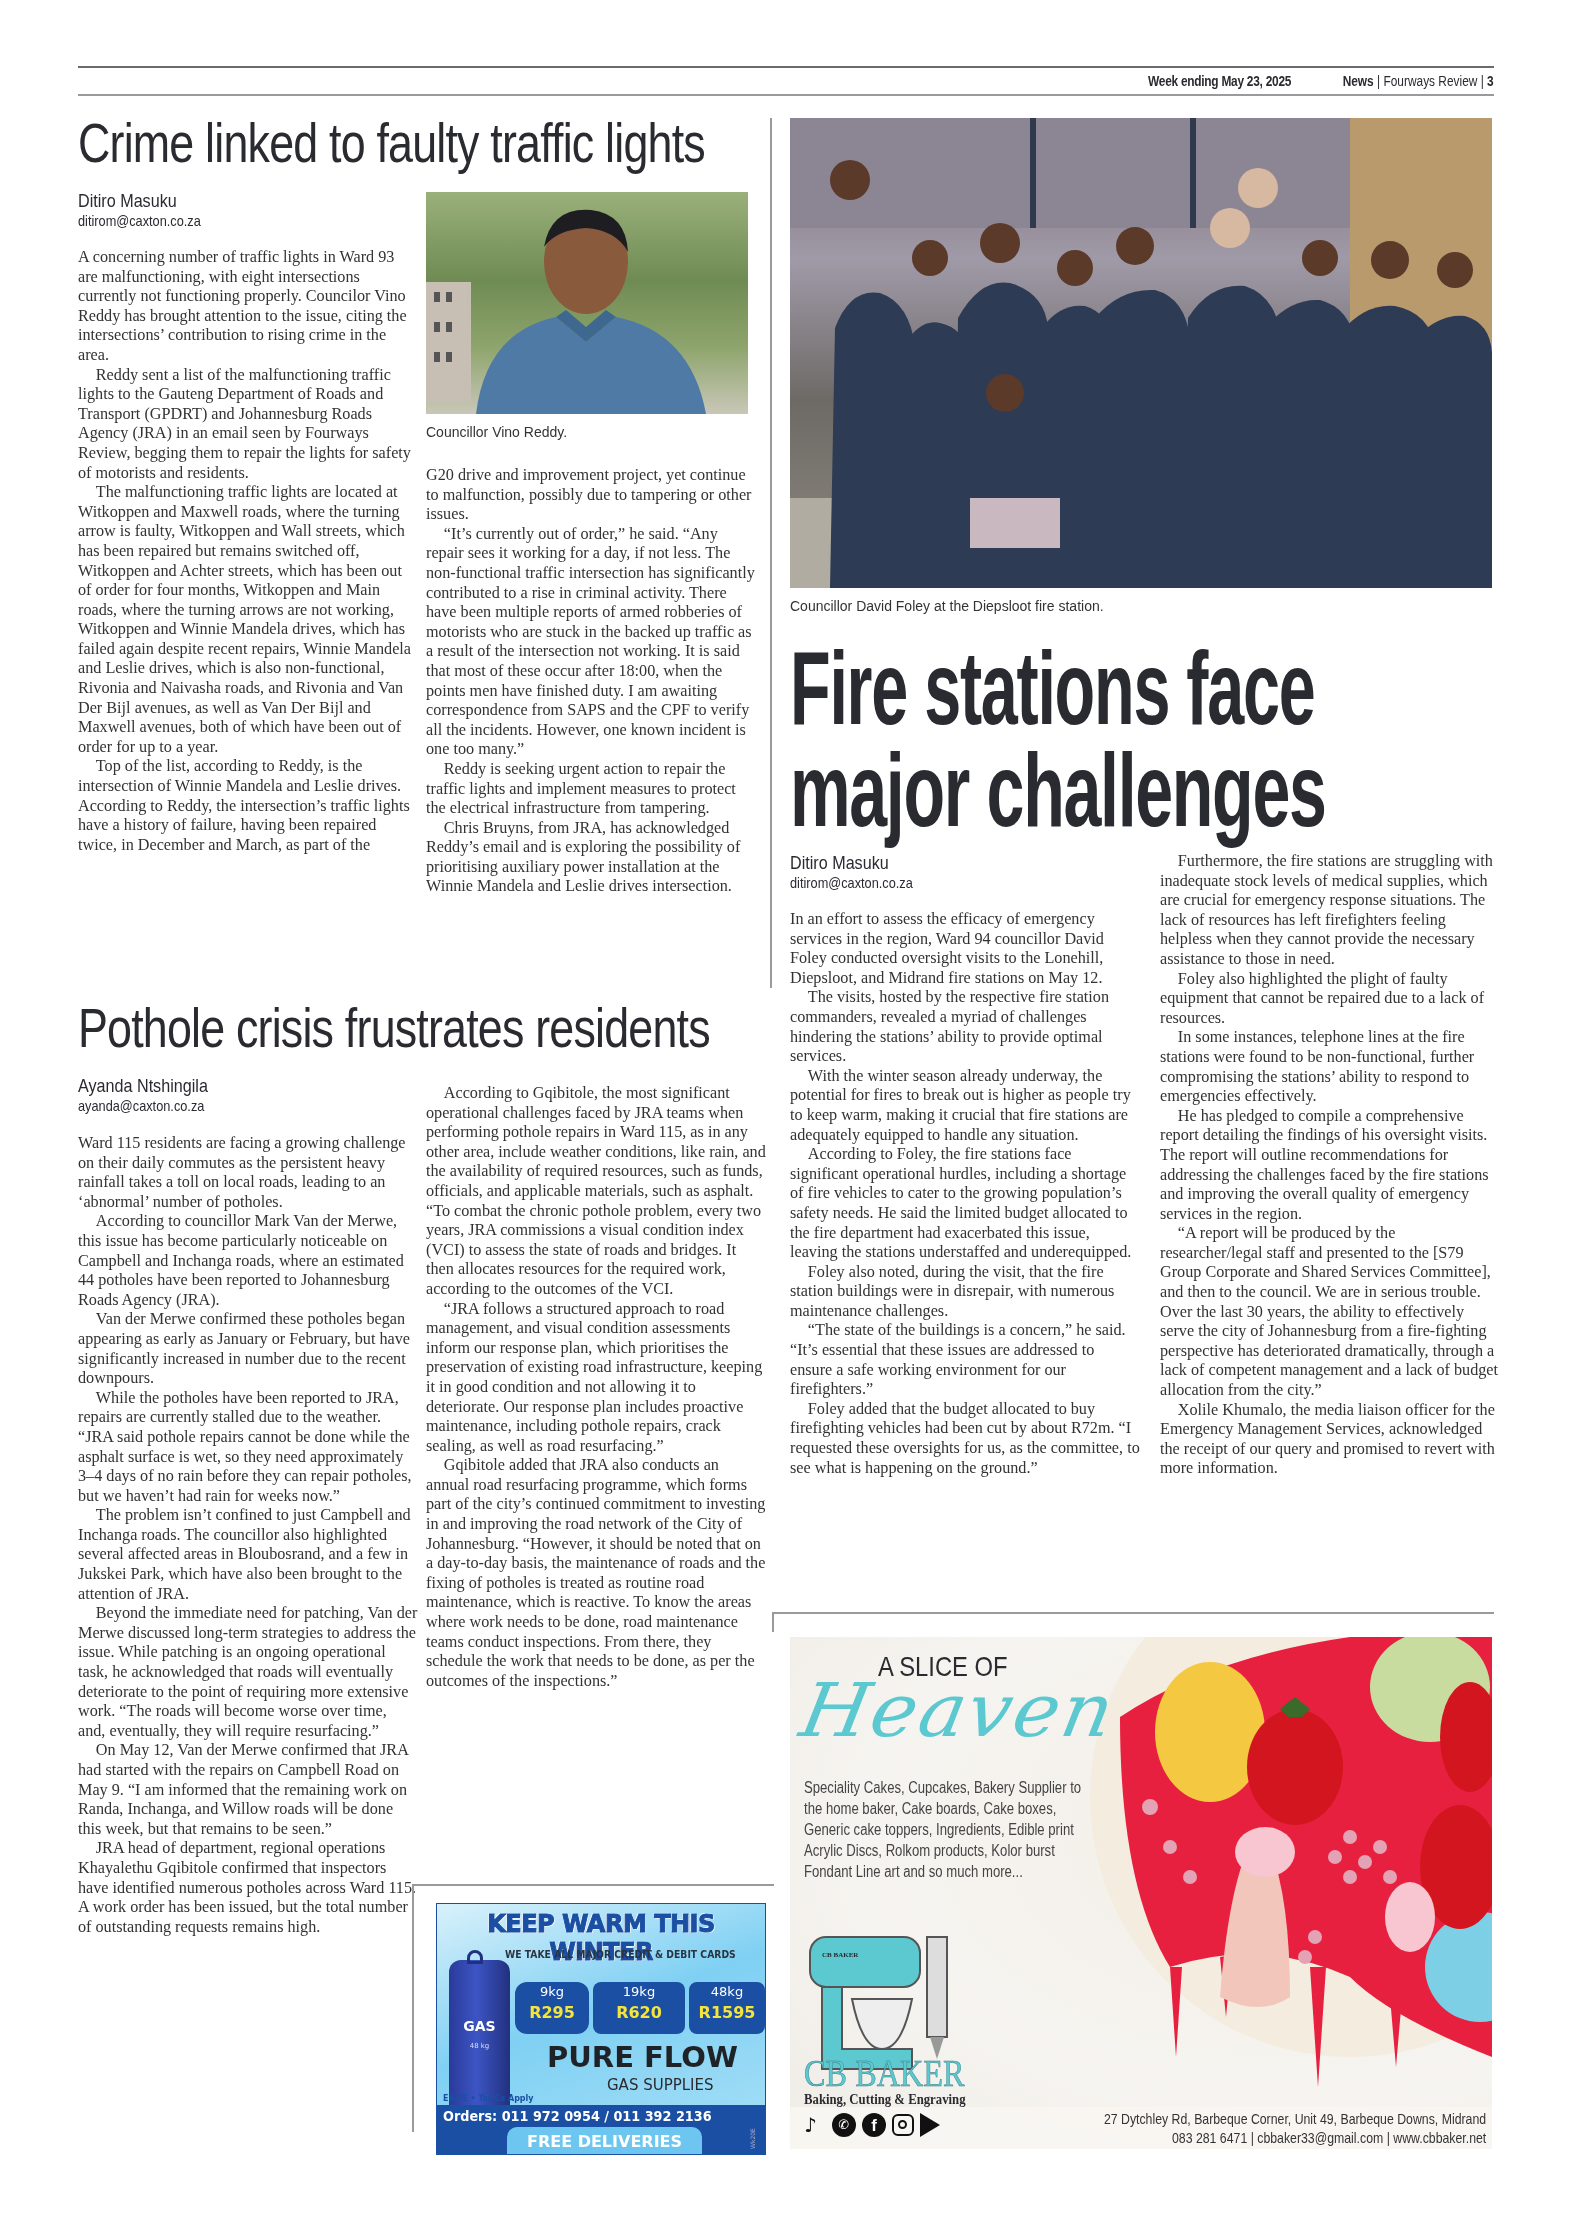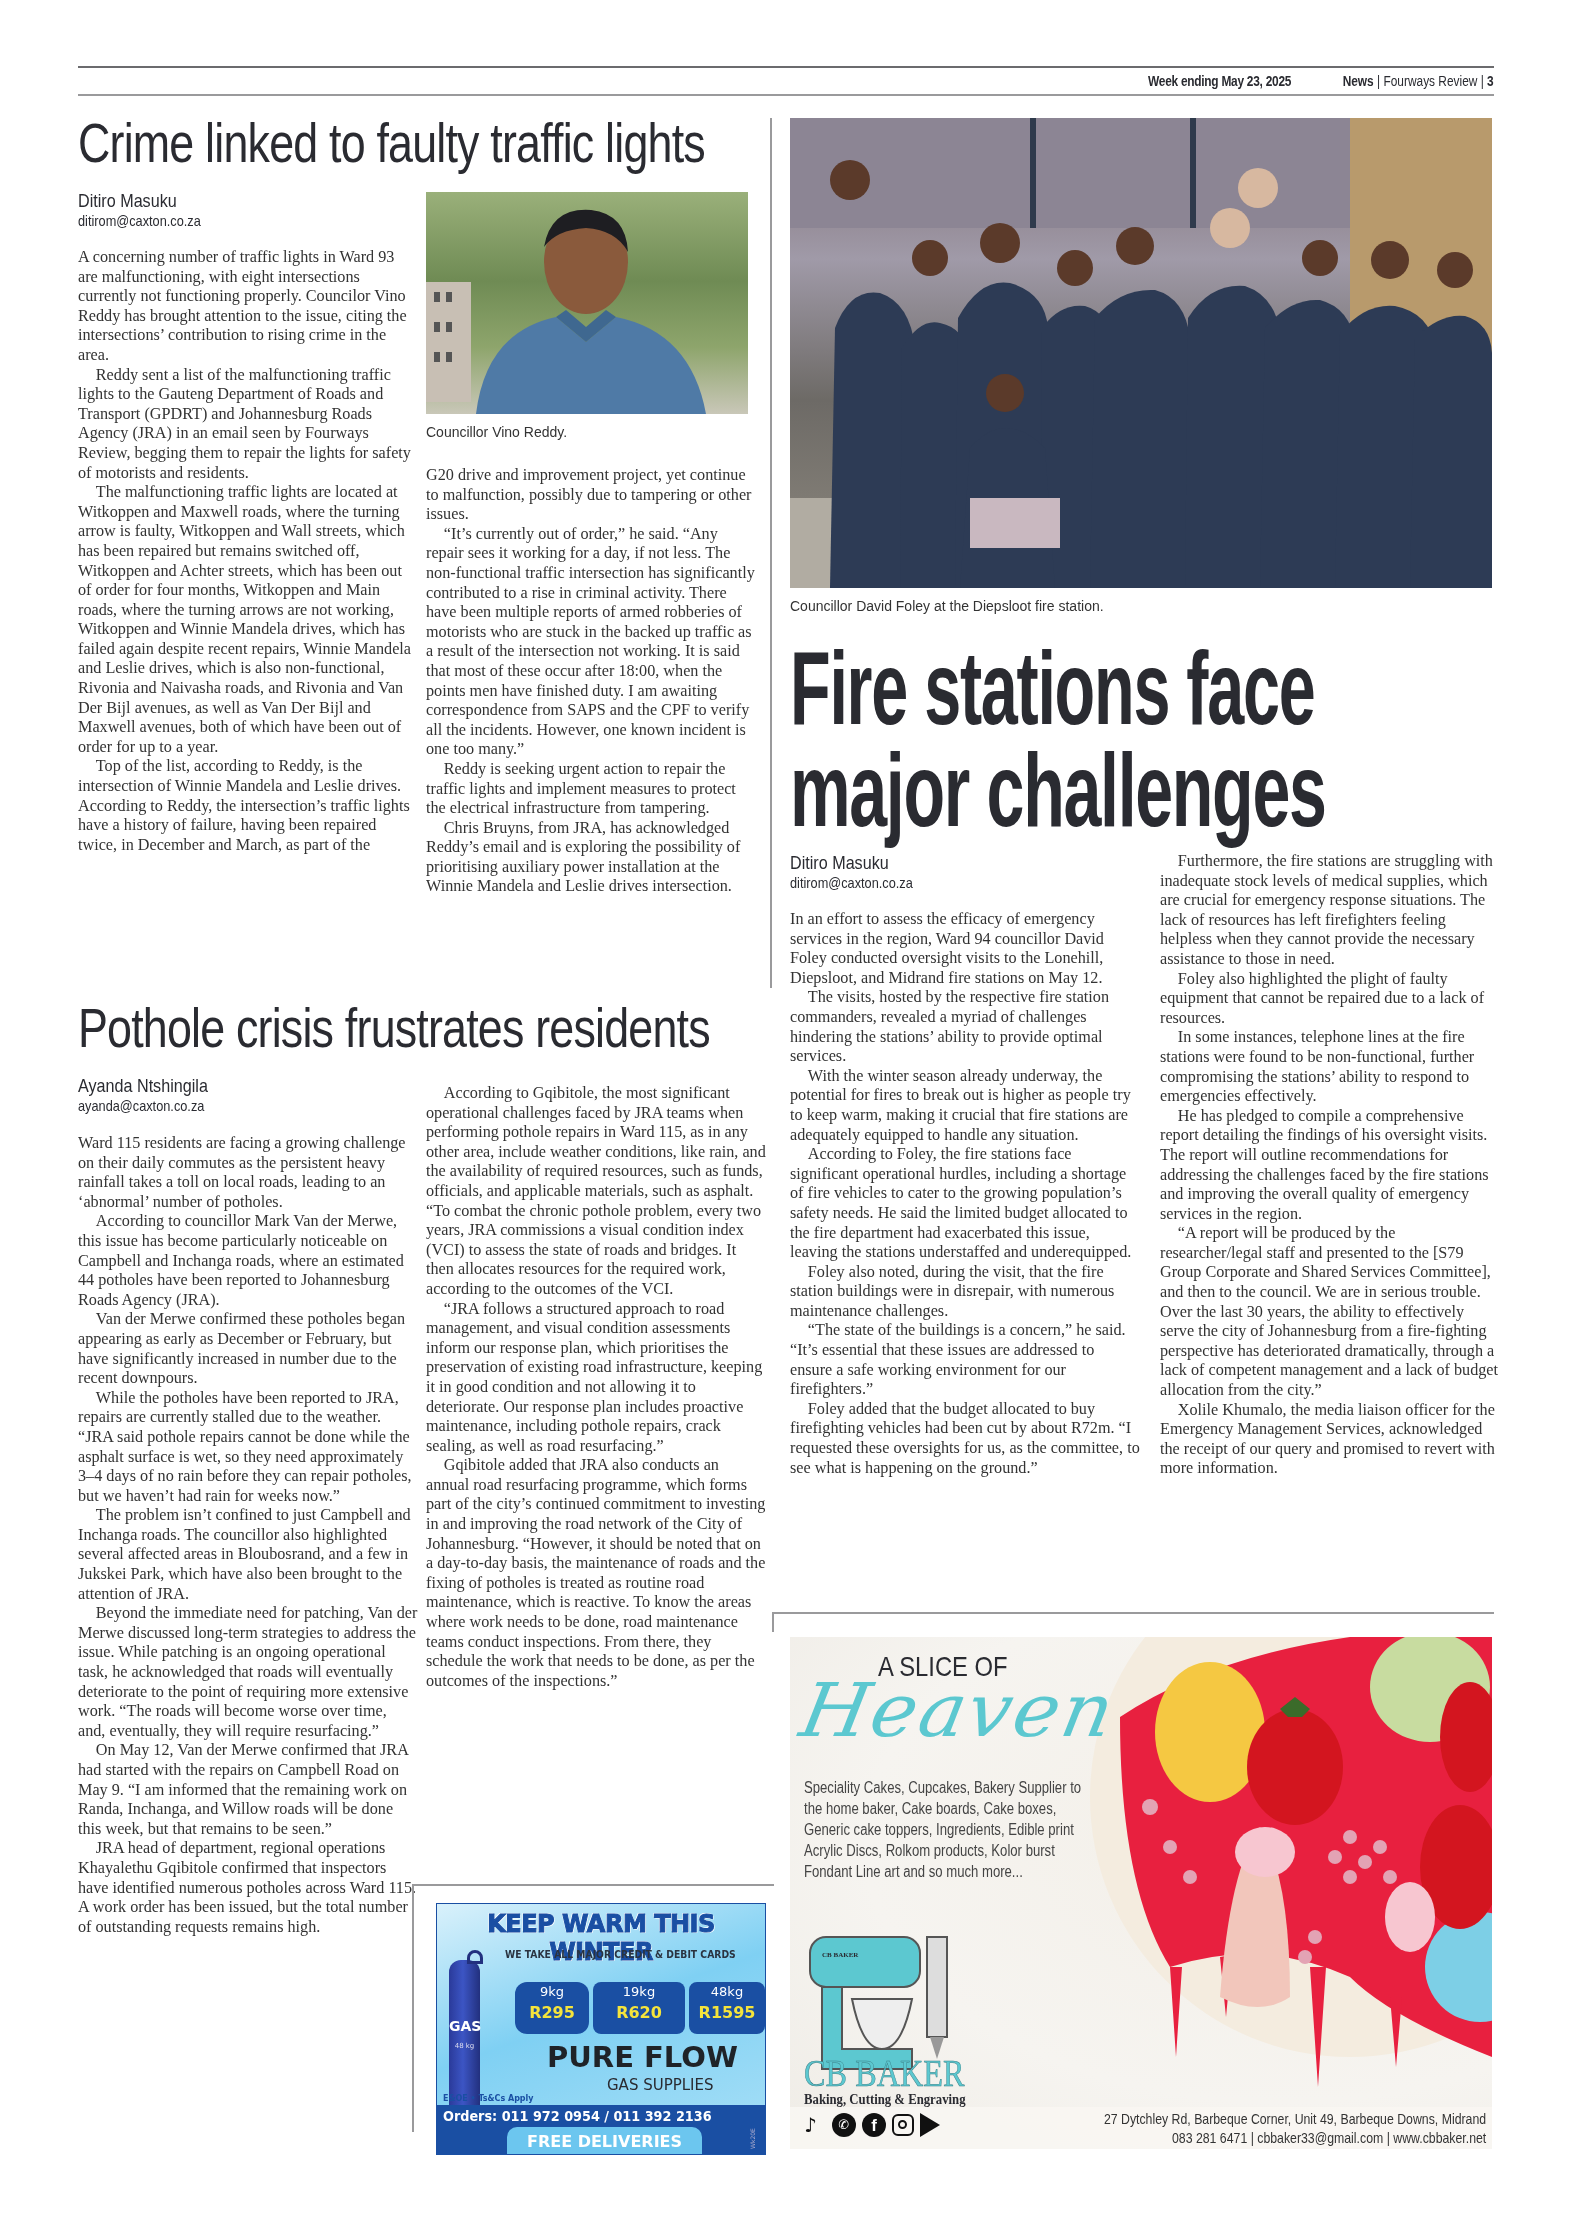--- a/index.html
+++ b/index.html
@@ -81,7 +81,7 @@
 <div class="col" style="left:78px;top:1134px;width:340px">
   <p>Ward 115 residents are facing a growing challenge on their daily commutes as the persistent heavy rainfall takes a toll on local roads, leading to an ‘abnormal’ number of potholes.</p>
   <p>According to councillor Mark Van der Merwe, this issue has become particularly noticeable on Campbell and Inchanga roads, where an estimated 44 potholes have been reported to Johannesburg Roads Agency (JRA).</p>
-  <p>Van der Merwe confirmed these potholes began appearing as early as December or February, but have significantly increased in number due to the recent downpours.</p>
+  <p>Van der Merwe confirmed these potholes began appearing as early as January or February, but have significantly increased in number due to the recent downpours.</p>
   <p>While the potholes have been reported to JRA, repairs are currently stalled due to the weather. “JRA said pothole repairs cannot be done while the asphalt surface is wet, so they need approximately 3–4 days of no rain before they can repair potholes, but we haven’t had rain for weeks now.”</p>
   <p>The problem isn’t confined to just Campbell and Inchanga roads. The councillor also highlighted several affected areas in Bloubosrand, and a few in Jukskei Park, which have also been brought to the attention of JRA.</p>
   <p>Beyond the immediate need for patching, Van der Merwe discussed long-term strategies to address the issue. While patching is an ongoing operational task, he acknowledged that roads will eventually deteriorate to the point of requiring more extensive work. “The roads will become worse over time, and, eventually, they will require resurfacing.”</p>

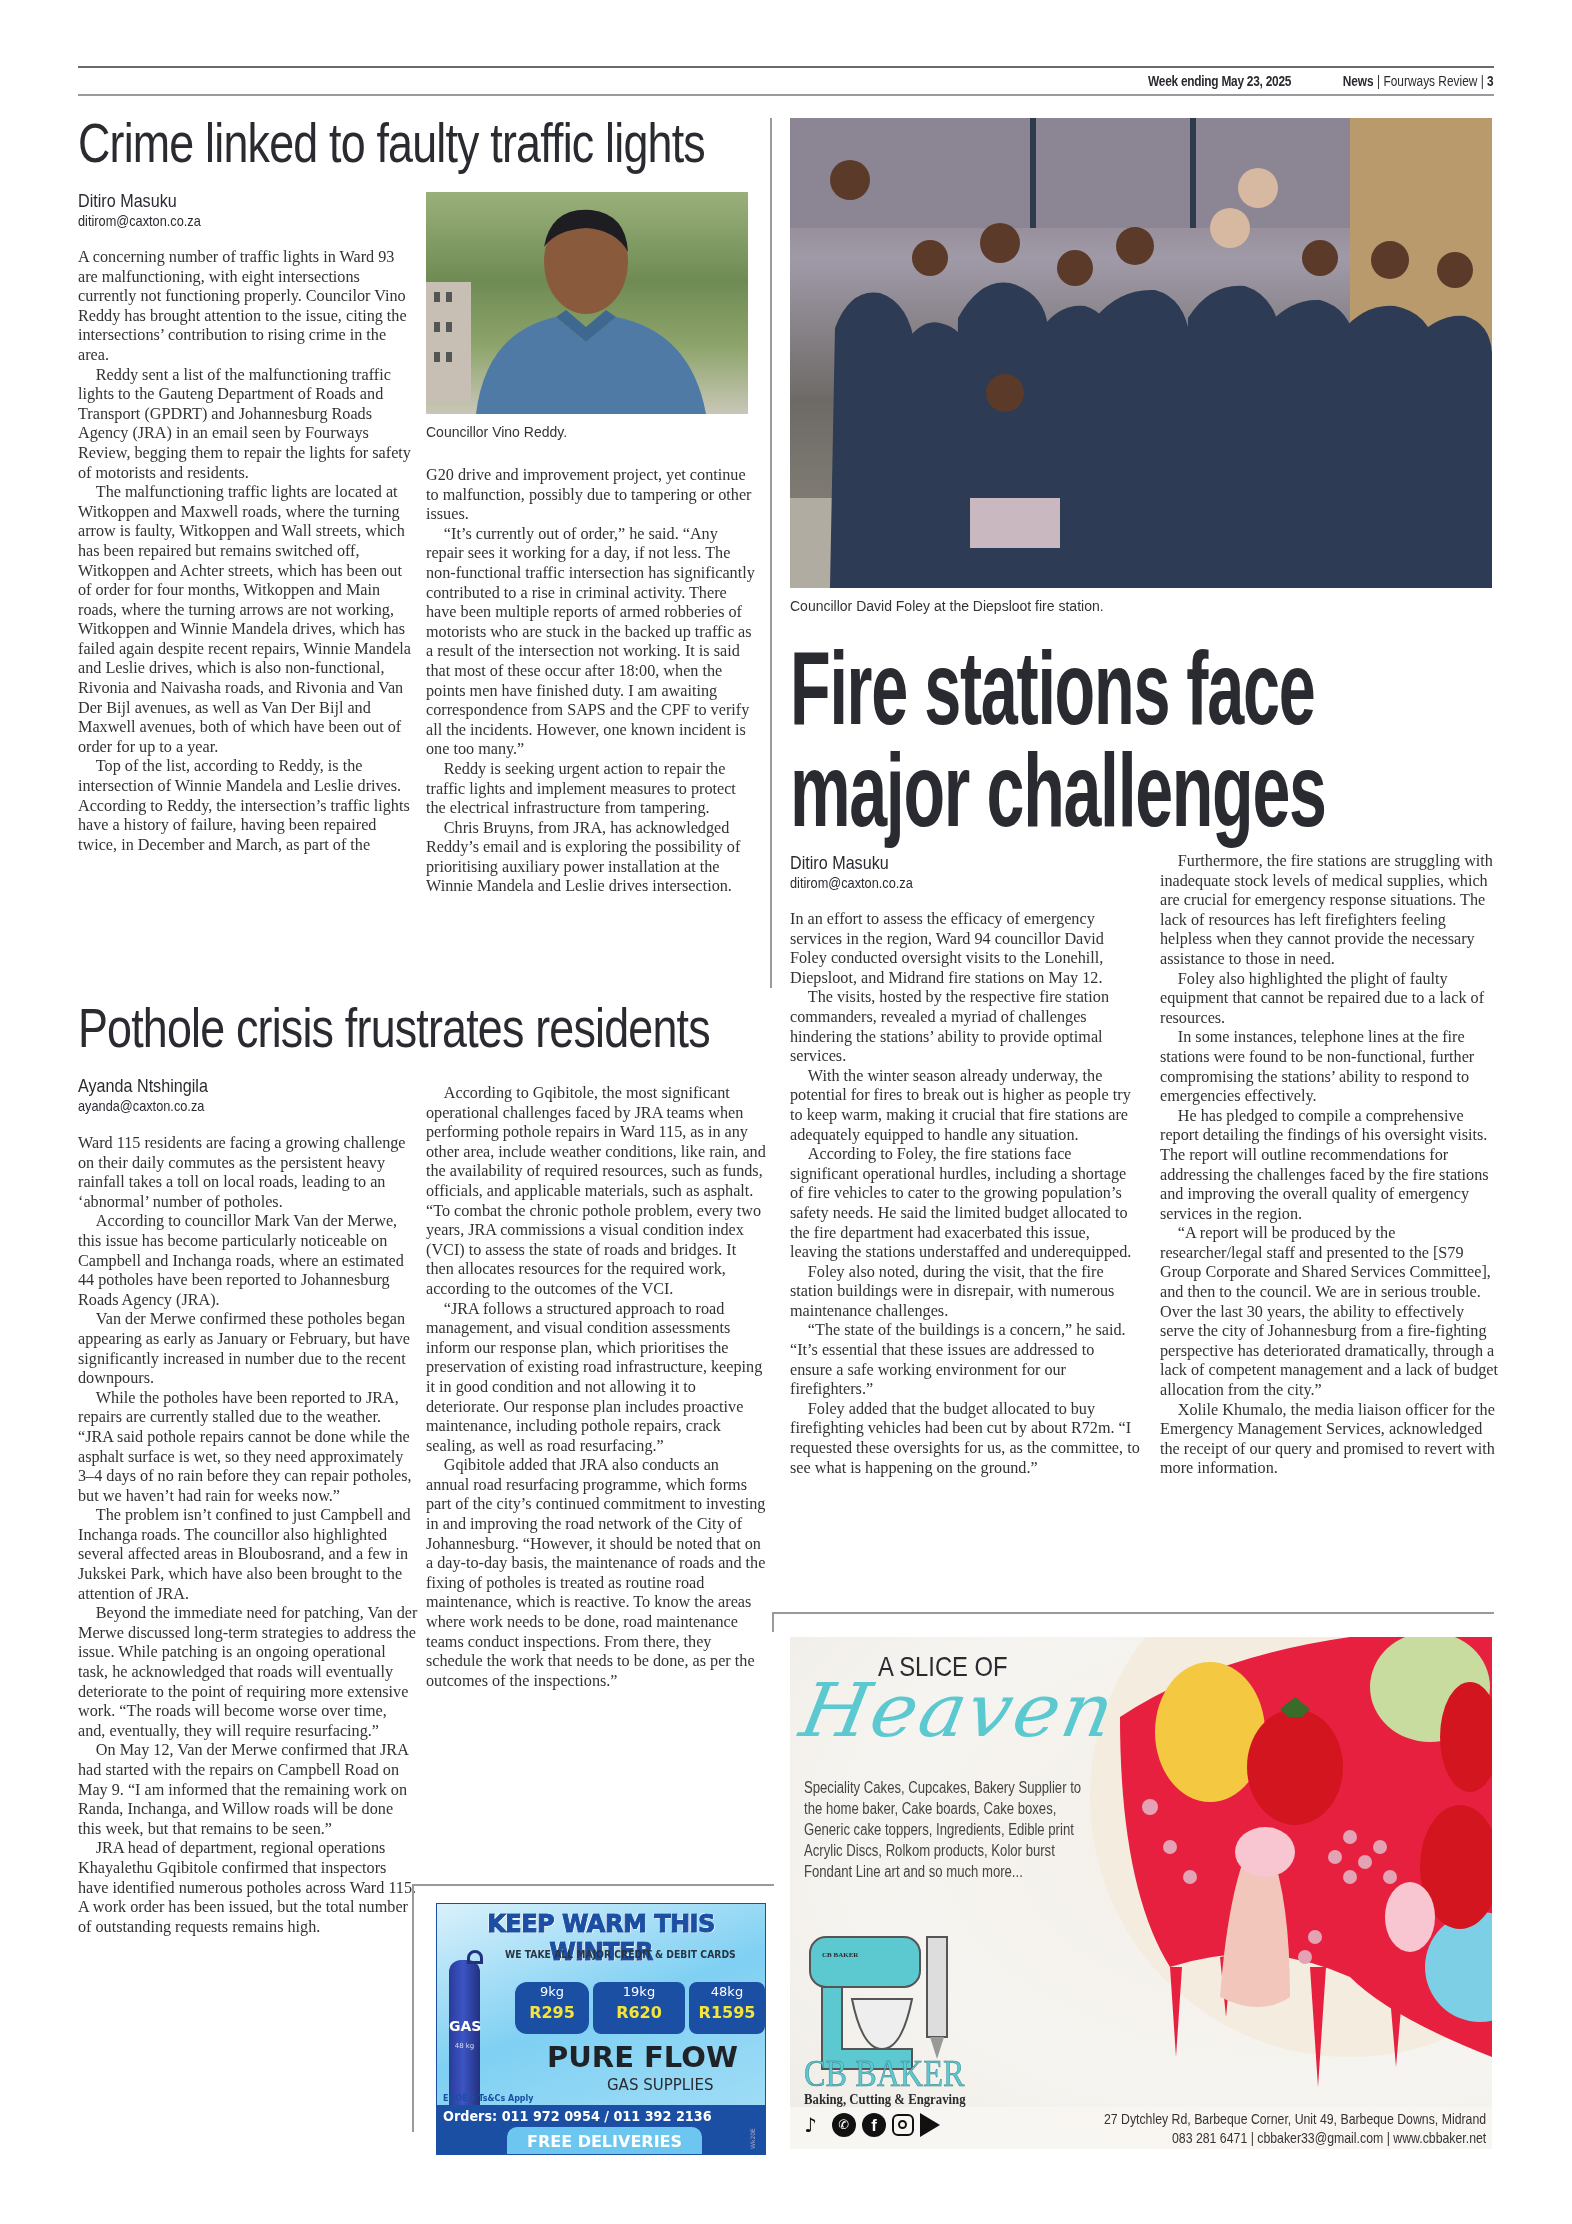--- a/index.html
+++ b/index.html
@@ -101,7 +101,7 @@
 <div class="abs" style="left:436px;top:1903px;width:330px;height:252px;border:1px solid #1a4fa3;background:linear-gradient(160deg,#d9f1fb 0%,#7fd0f3 45%,#a9e0f7 100%);overflow:hidden;font-family:'DejaVu Sans',sans-serif">
   <div style="position:absolute;left:0;right:0;top:6px;text-align:center;font-weight:bold;font-size:24px;color:#1a4fa3;letter-spacing:-0.5px;-webkit-text-stroke:1px #1a4fa3;text-shadow:0 0 2px #fff,1px 1px 0 #fff,-1px -1px 0 #fff">KEEP WARM THIS WINTER</div>
   <div style="position:absolute;left:68px;top:44px;font-weight:bold;font-size:10.5px;color:#2a3340;transform:scaleX(0.88);transform-origin:left;white-space:nowrap">WE TAKE ALL MAJOR CREDIT &amp; DEBIT CARDS</div>
-  <div style="position:absolute;left:12px;top:56px;width:31px;height:150px;background:linear-gradient(90deg,#2a3a9a,#3c55c4 45%,#22307e);border-radius:12px 12px 4px 4px">
+  <div style="position:absolute;left:12px;top:56px;width:61px;height:150px;background:linear-gradient(90deg,#2a3a9a,#3c55c4 45%,#22307e);border-radius:12px 12px 4px 4px">
     <div style="position:absolute;left:18px;top:-10px;width:16px;height:14px;border:3px solid #22307e;border-radius:8px 8px 0 0"></div>
     <div style="position:absolute;left:0;right:0;top:58px;text-align:center;color:#fff;font-weight:bold;font-size:14px">GAS</div>
     <div style="position:absolute;left:0;right:0;top:82px;text-align:center;color:#dde;font-size:7px">48 kg</div>

